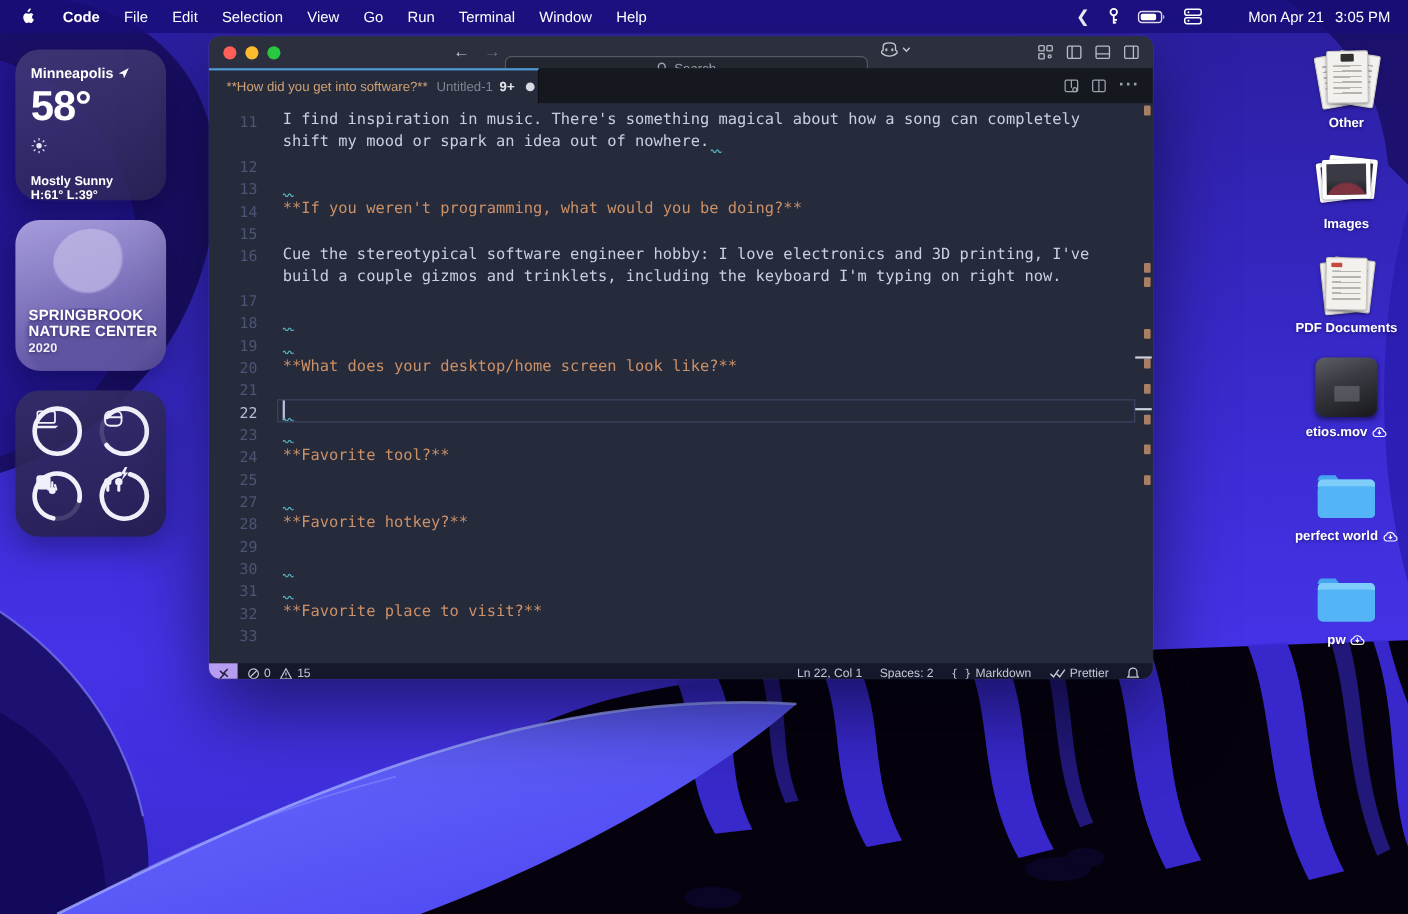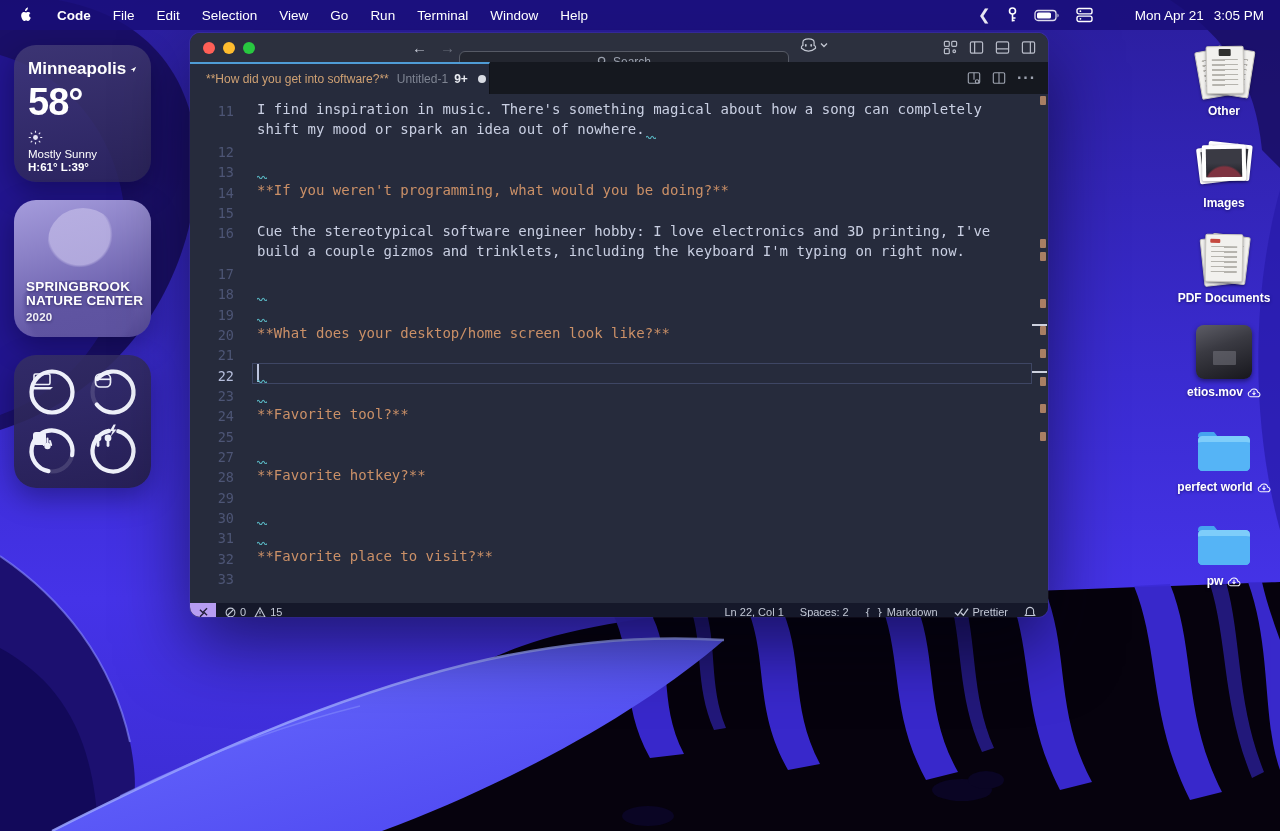--- a/index.html
+++ b/index.html
@@ -23,7 +23,7 @@
     box-shadow:0 10px 28px rgba(0,0,20,.35);}
   .w-weather{top:45px;height:137px;background:linear-gradient(170deg,rgba(67,60,118,.82),rgba(44,38,86,.85));
     padding:14px 14px 12px;box-sizing:border-box;}
-  .w-city{font-size:17px;font-weight:700;display:flex;align-items:center;gap:4px;}
+  .w-city{font-size:13px;font-weight:700;display:flex;align-items:center;gap:4px;}
   .w-temp{font-size:38px;font-weight:700;margin-top:2px;letter-spacing:-1px;}
   .w-sun{margin-top:6px;}
   .w-cond{font-size:11.5px;font-weight:400;margin-top:3px;}

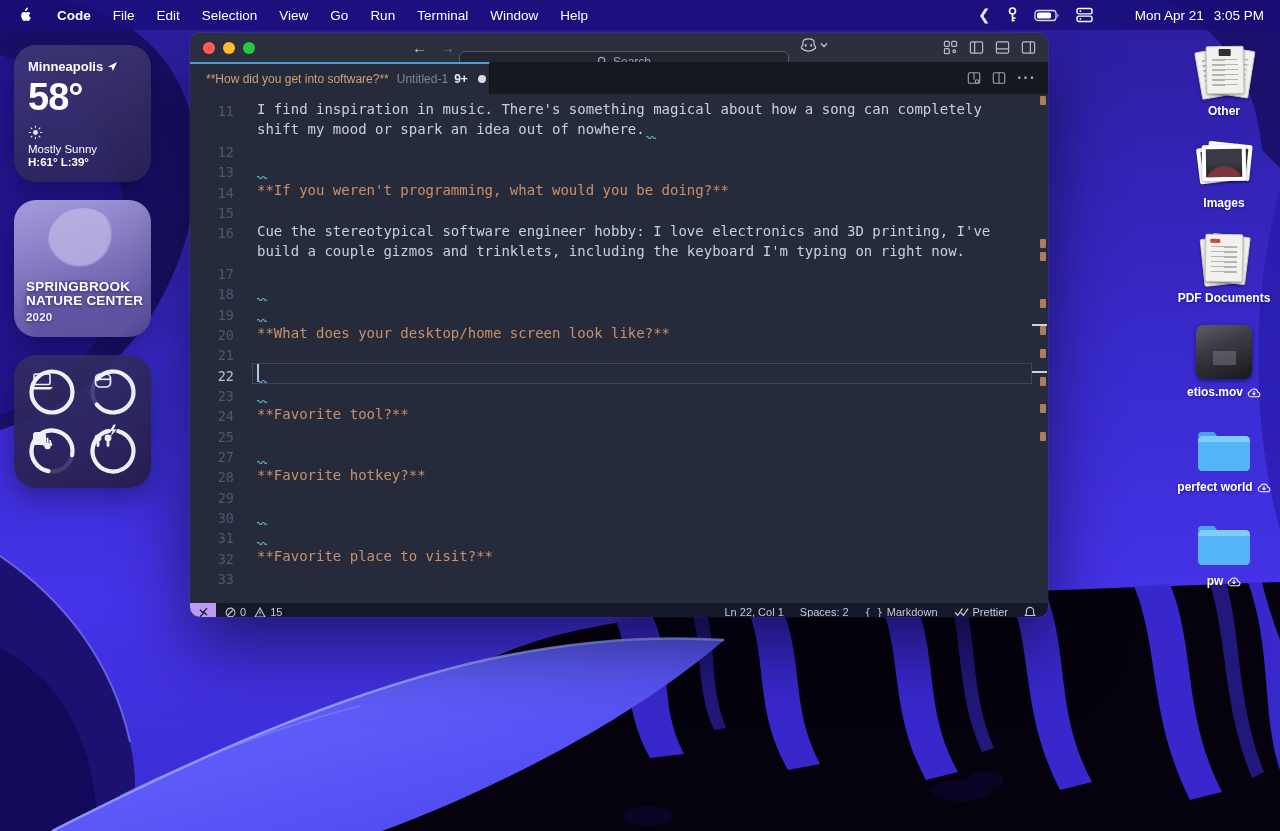--- a/index.html
+++ b/index.html
@@ -26,7 +26,7 @@
   .w-city{font-size:13px;font-weight:700;display:flex;align-items:center;gap:4px;}
   .w-temp{font-size:38px;font-weight:700;margin-top:2px;letter-spacing:-1px;}
   .w-sun{margin-top:6px;}
-  .w-cond{font-size:11.5px;font-weight:400;margin-top:3px;}
+  .w-cond{font-size:11.5px;font-weight:700;margin-top:19px;}
   .w-hilo{font-size:11.5px;font-weight:600;margin-top:1px;}
   .w-photo{top:200px;height:137px;overflow:hidden;
     background:linear-gradient(165deg,#a59cdc 0%,#8a80c6 35%,#6c61ae 70%,#554a97 100%);}

